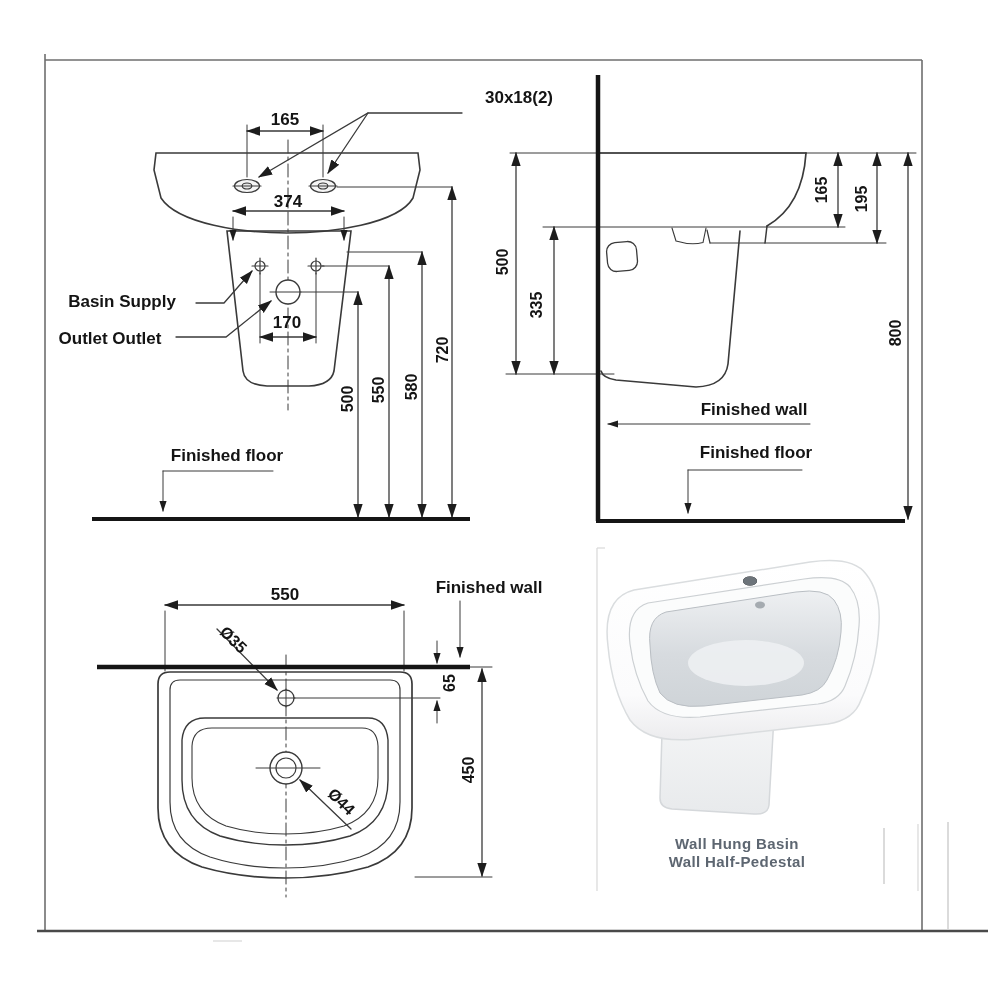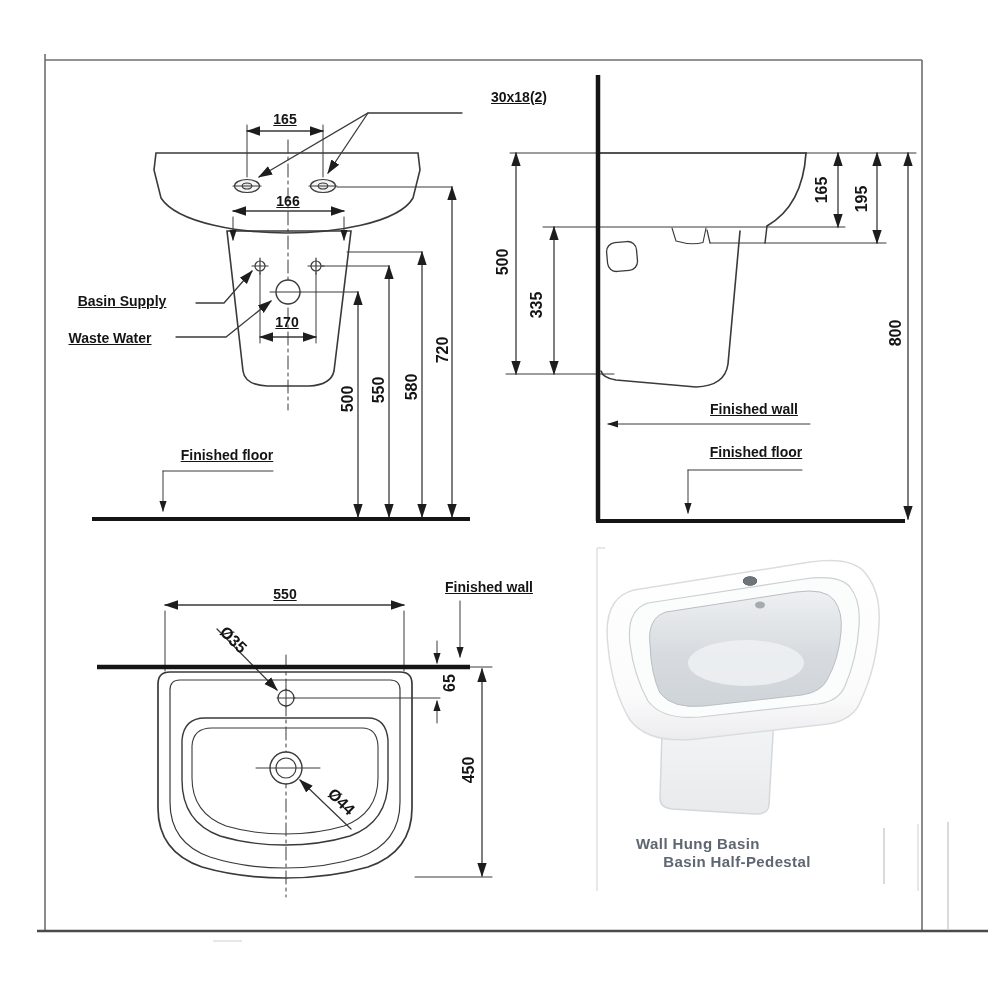--- a/index.html
+++ b/index.html
@@ -8,7 +8,7 @@
   svg{position:absolute;left:0;top:0;}
   .lbl{position:absolute;font:bold 16px "Liberation Sans",sans-serif;color:#141414;
        white-space:nowrap;transform:translate(-50%,-50%);line-height:1;}
-  .big{font-size:14px;text-decoration:underline;}
+  .big{font-size:17px;}
   .rot{transform:translate(-50%,-50%) rotate(-90deg);}
   .rot45{transform:translate(-50%,-50%) rotate(44deg);}
   .caption{position:absolute;font:bold 15px "Liberation Sans",sans-serif;color:#5d6671;

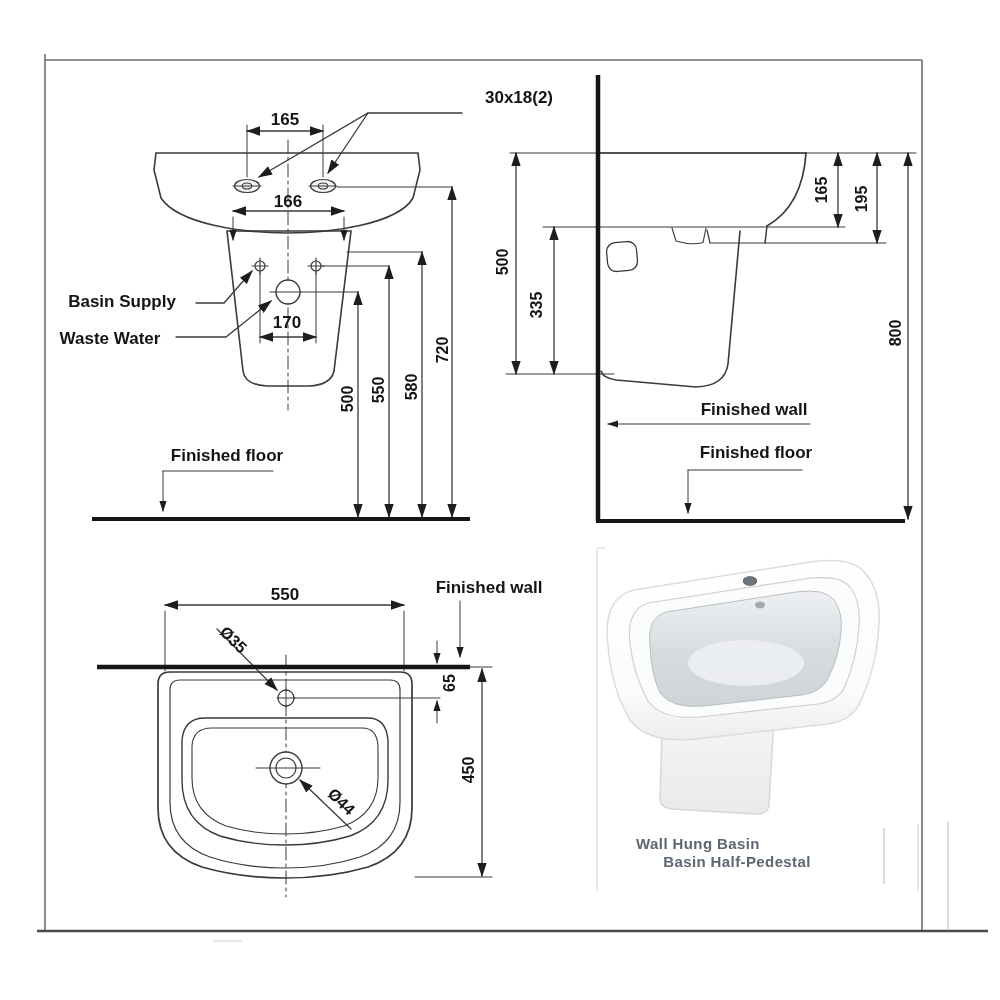--- a/index.html
+++ b/index.html
@@ -204,7 +204,7 @@
 
   <div class="lbl big" style="left:285px;top:119px">165</div>
   <div class="lbl big" style="left:519px;top:97px">30x18(2)</div>
-  <div class="lbl big" style="left:288px;top:201px">166</div>
+  <div class="lbl big" style="left:288px;top:201px">374</div>
   <div class="lbl big" style="left:287px;top:322px">170</div>
   <div class="lbl big" style="left:122px;top:301px">Basin Supply</div>
   <div class="lbl big" style="left:110px;top:338px">Waste Water</div>

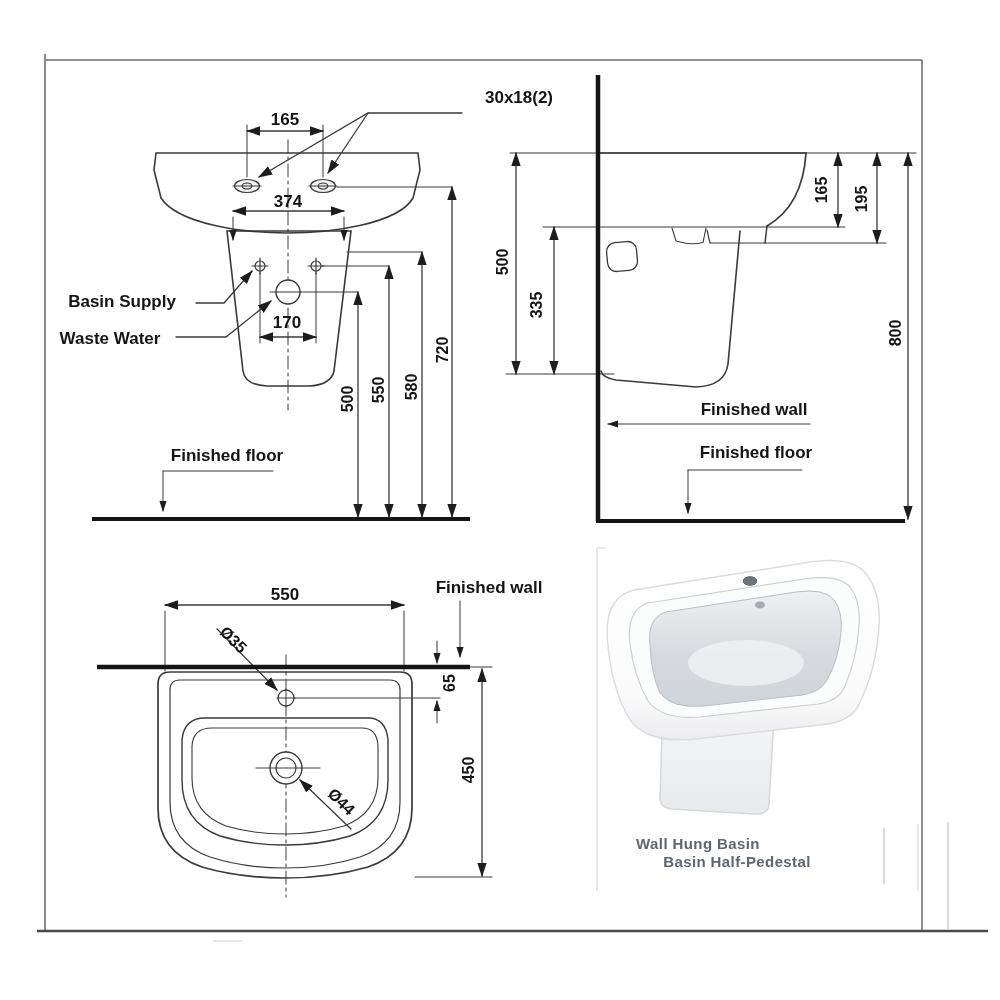--- a/index.html
+++ b/index.html
@@ -207,7 +207,7 @@
   <div class="lbl big" style="left:288px;top:201px">374</div>
   <div class="lbl big" style="left:287px;top:322px">170</div>
   <div class="lbl big" style="left:122px;top:301px">Basin Supply</div>
-  <div class="lbl big" style="left:110px;top:338px">Waste Water</div>
+  <div class="lbl big" style="left:110px;top:338px">Outlet Outlet</div>
   <div class="lbl rot" style="left:348px;top:399px">500</div>
   <div class="lbl rot" style="left:379px;top:390px">550</div>
   <div class="lbl rot" style="left:412px;top:387px">580</div>

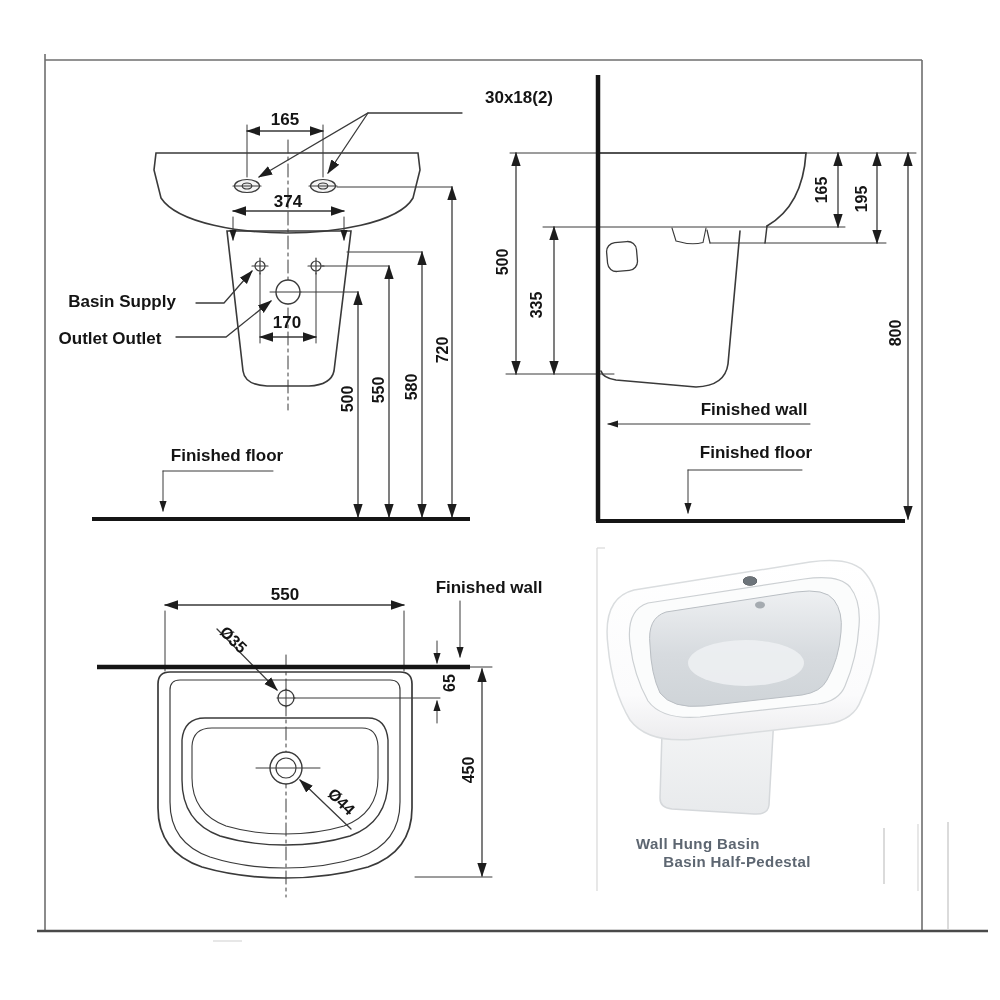--- a/index.html
+++ b/index.html
@@ -229,7 +229,7 @@
   <div class="lbl rot" style="left:469px;top:770px">450</div>
   <div class="lbl big" style="left:489px;top:587px">Finished wall</div>
 
-  <div class="caption" style="left:698px;top:843px">Wall Hung Basin</div>
+  <div class="caption" style="left:737px;top:843px">Wall Hung Basin</div>
   <div class="caption" style="left:737px;top:861px">Basin Half-Pedestal</div>
 </div>
 

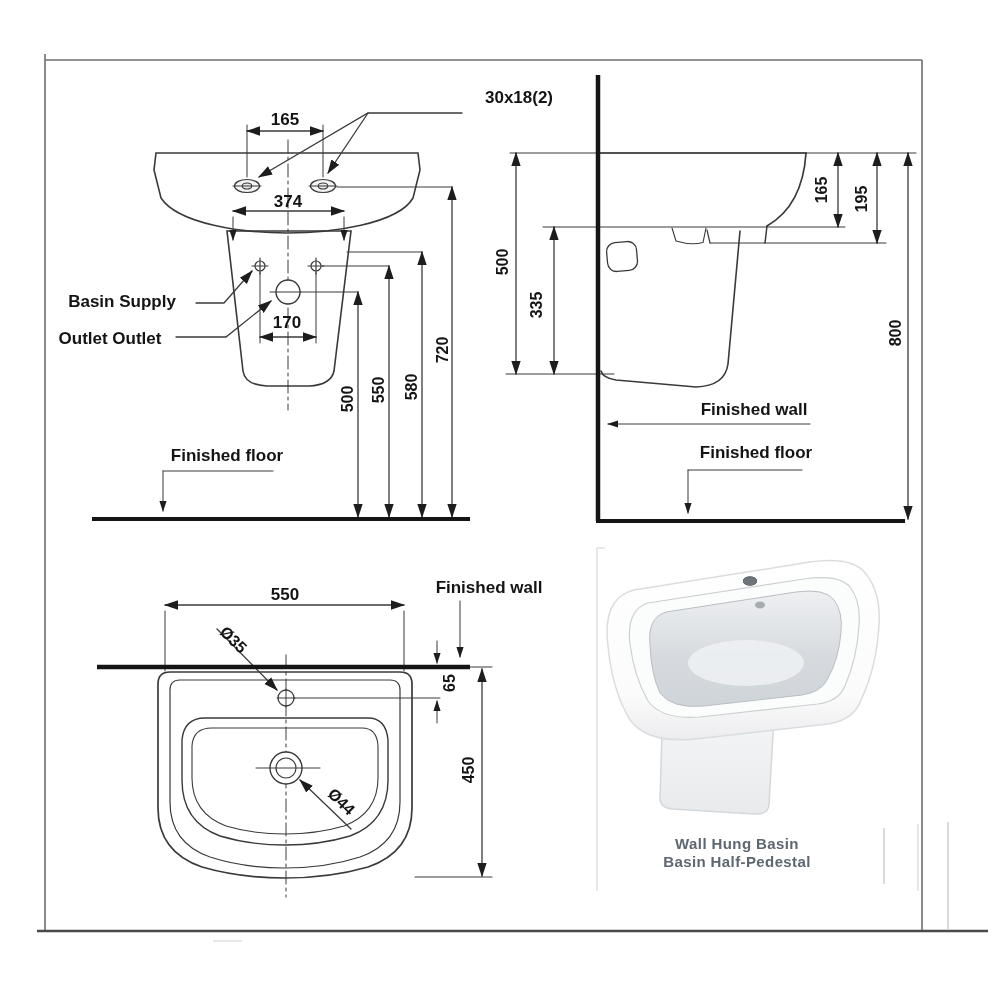--- a/index.html
+++ b/index.html
@@ -230,7 +230,7 @@
   <div class="lbl big" style="left:489px;top:587px">Finished wall</div>
 
   <div class="caption" style="left:737px;top:843px">Wall Hung Basin</div>
-  <div class="caption" style="left:737px;top:861px">Basin Half-Pedestal</div>
+  <div class="caption" style="left:737px;top:861px">Wall Half-Pedestal</div>
 </div>
 
 </body></html>

